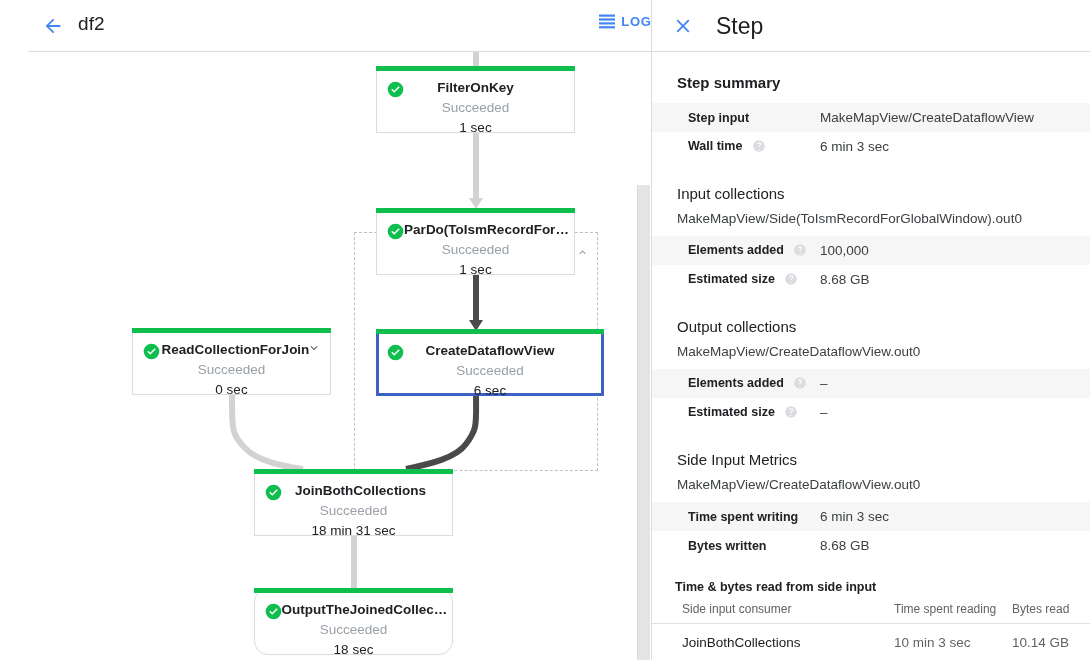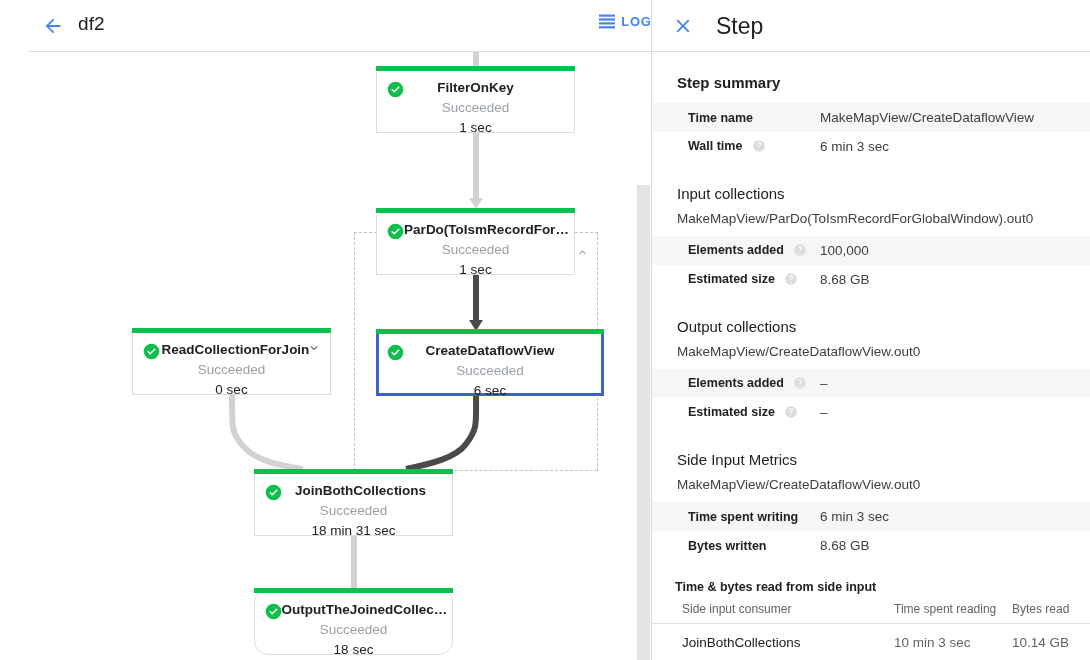--- a/index.html
+++ b/index.html
@@ -355,7 +355,7 @@
       <table class="kv-table" style="margin-top:12px;">
         <tbody>
             <tr class="kv-row-alt">
-          <td class="kv-k">Time name</td>
+          <td class="kv-k">Step input</td>
           <td class="kv-v">MakeMapView/CreateDataflowView</td>
         </tr>
         <tr>

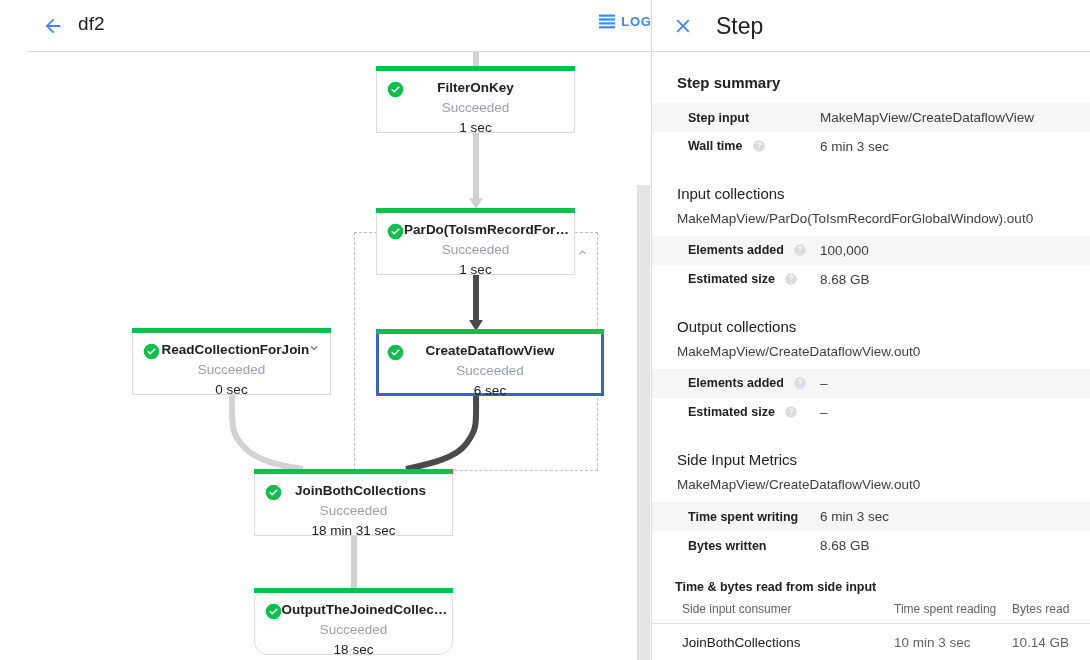--- a/index.html
+++ b/index.html
@@ -372,7 +372,7 @@
         </table>
 
       <div class="sec-title" style="margin-top:24px;">Input collections</div>
-      <div class="sub-line" style="margin-top:9px;">MakeMapView/ParDo(ToIsmRecordForGlobalWindow).out0</div>
+      <div class="sub-line" style="margin-top:9px;">MakeMapView/Side(ToIsmRecordForGlobalWindow).out0</div>
       <table class="kv-table" style="margin-top:10px;">
         <tbody>
             <tr class="kv-row-alt">

